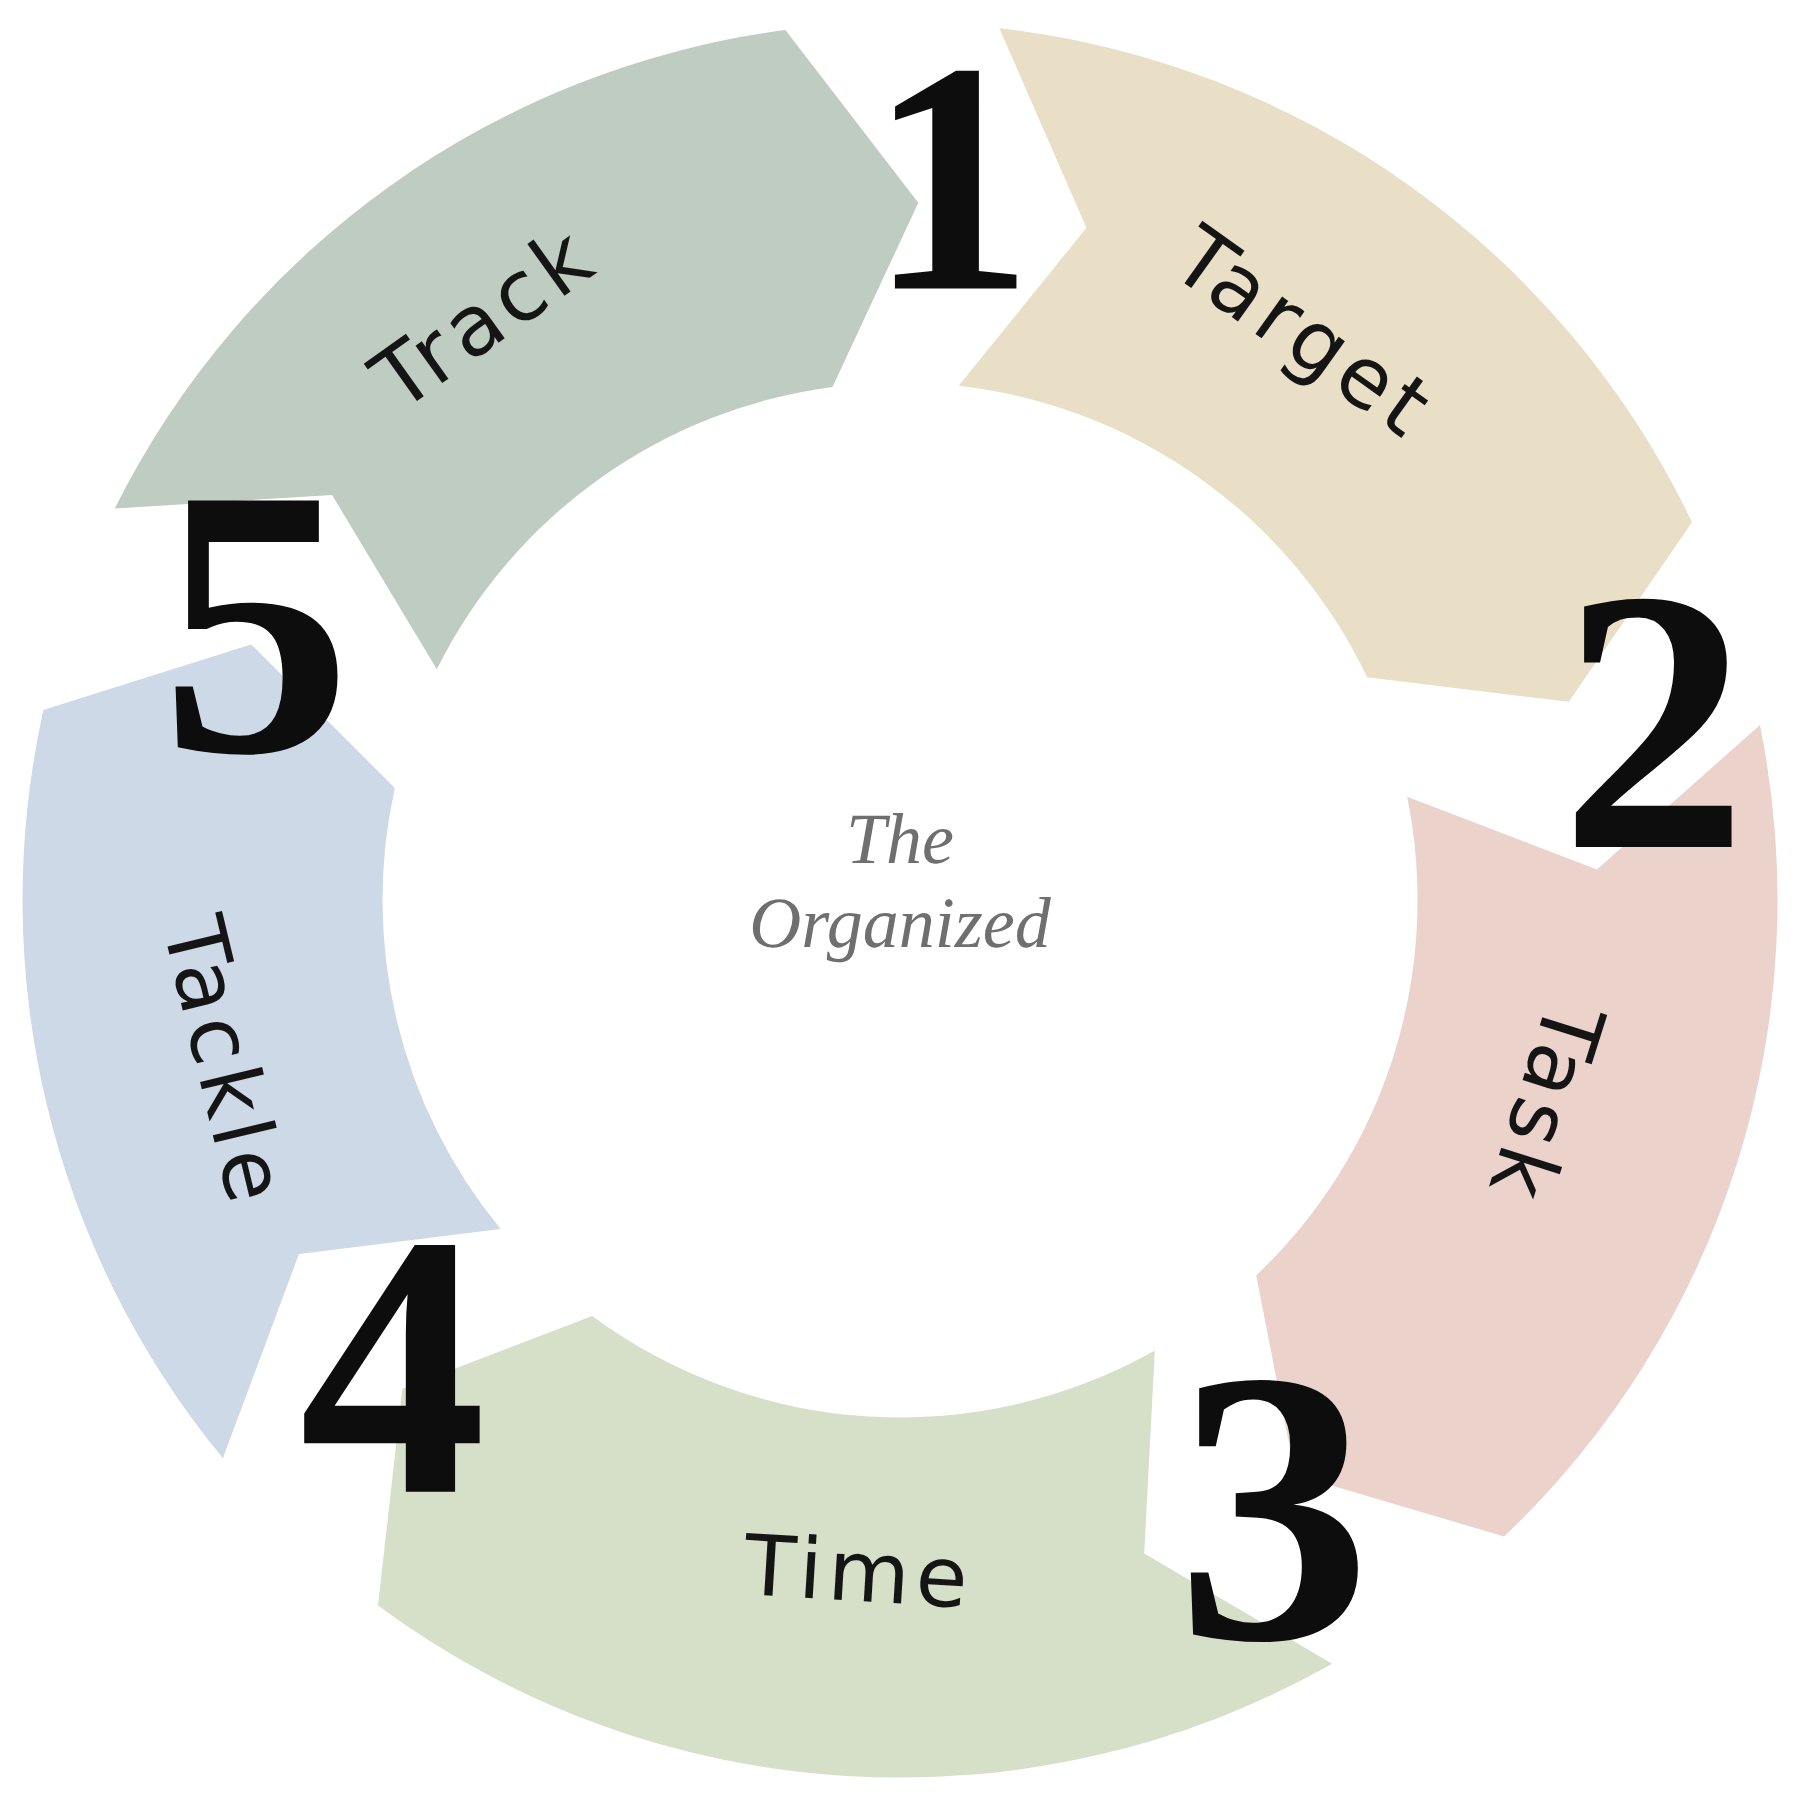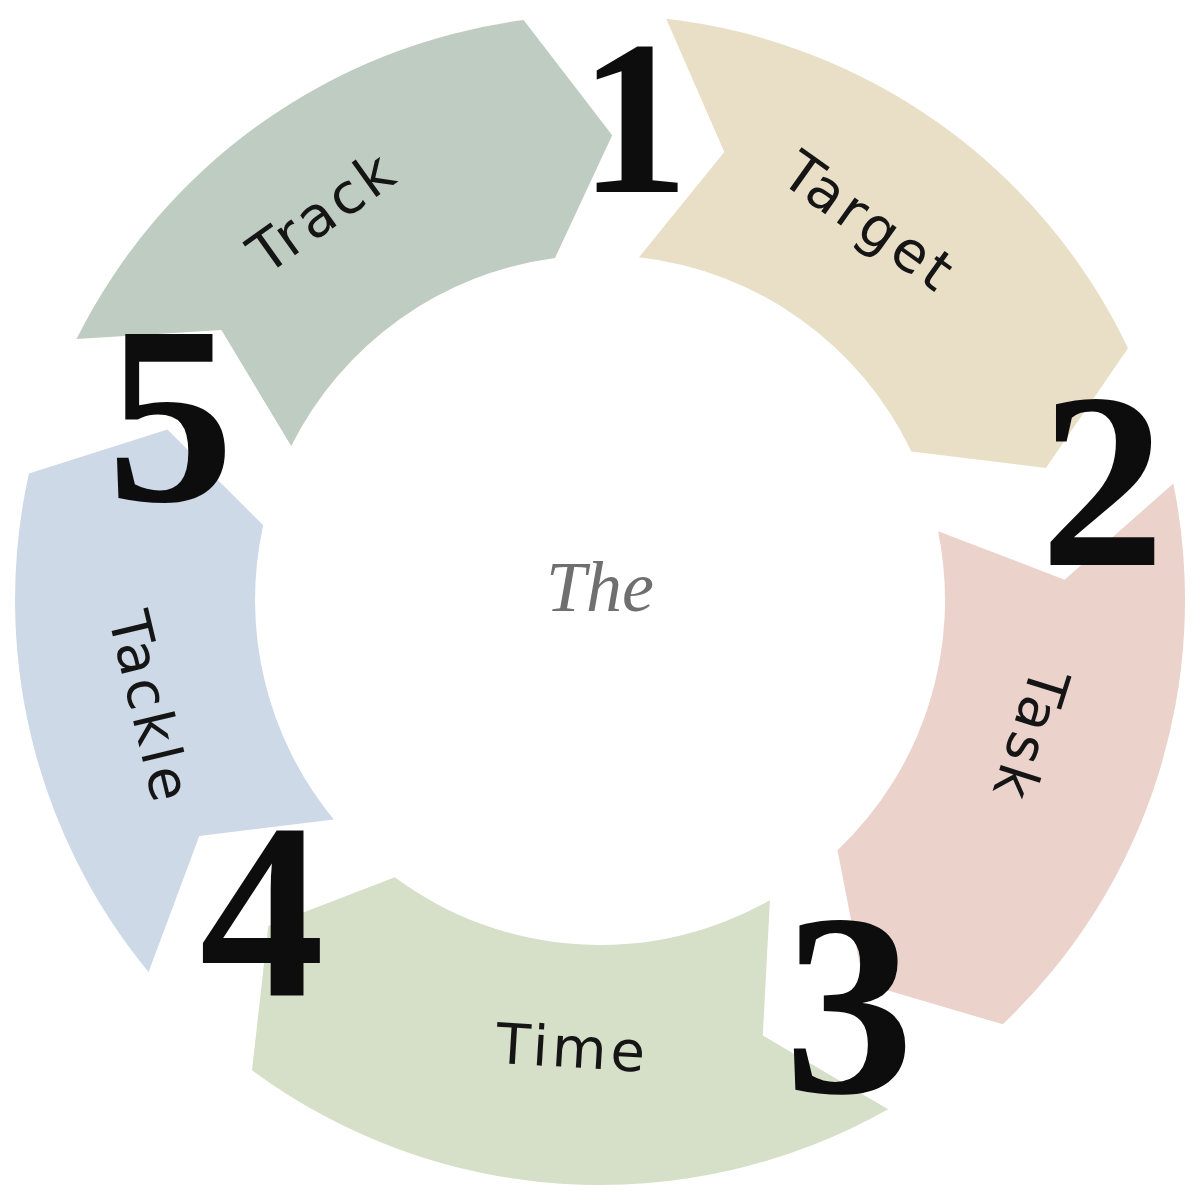--- a/index.html
+++ b/index.html
@@ -28,7 +28,7 @@
     text-align: center;
     font-family: "Liberation Serif", serif;
     font-style: italic;
-    font-size: 72px;
+    font-size: 48px;
     line-height: 1.16;
   }
 </style>

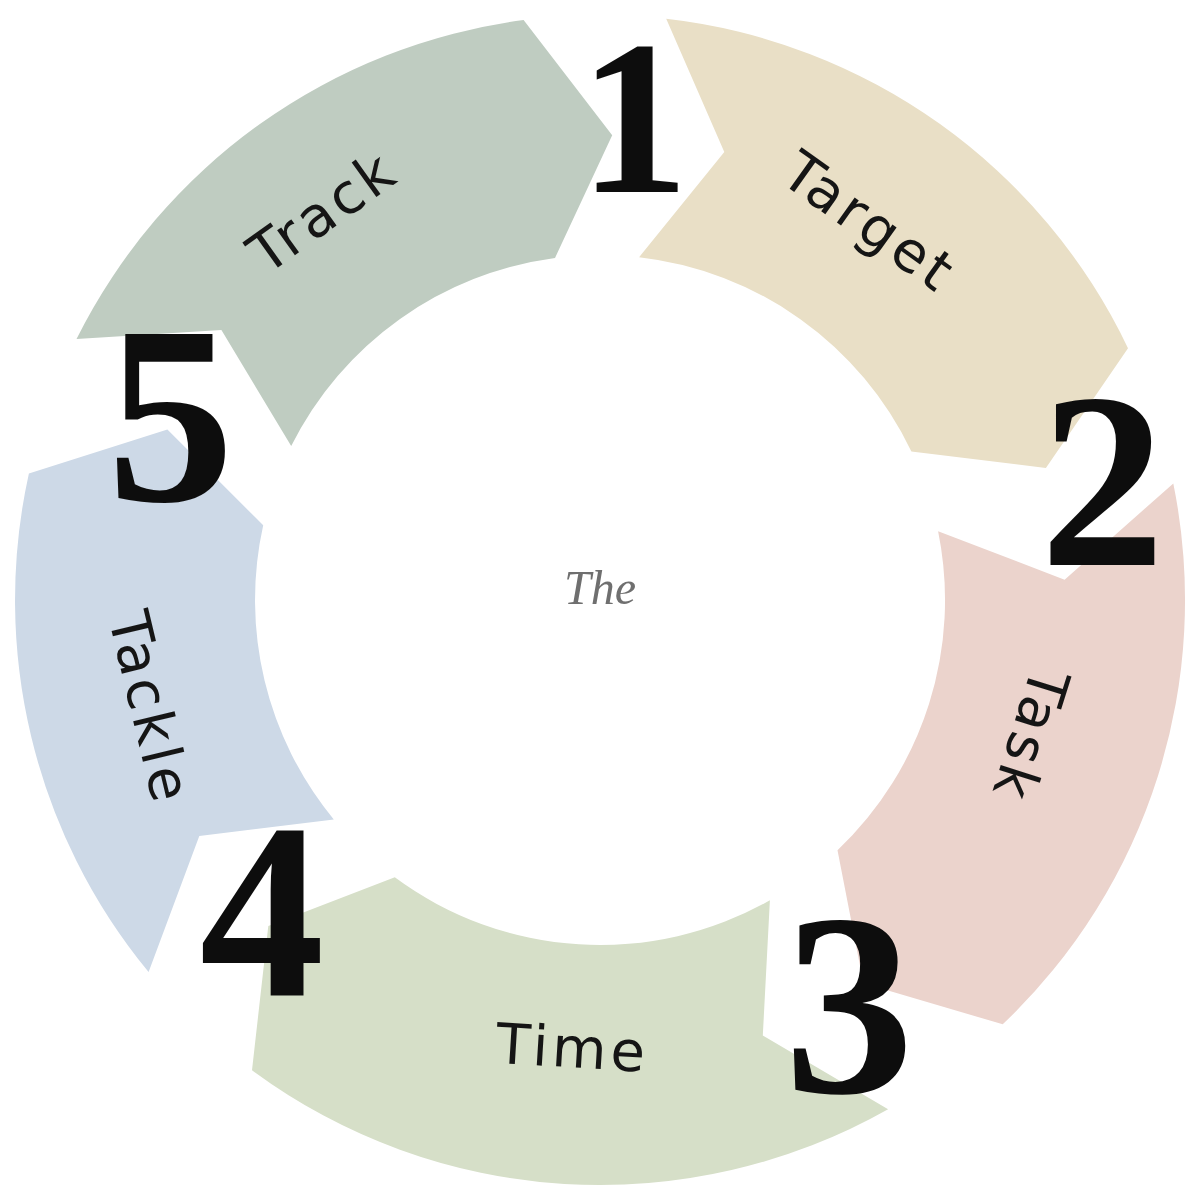--- a/index.html
+++ b/index.html
@@ -55,6 +55,7 @@
     </svg>
   <div class="center-text" style="color: rgb(111, 111, 111);">
     <div>The</div>
+    <div>Organized</div>
   </div>
 </div>
 

